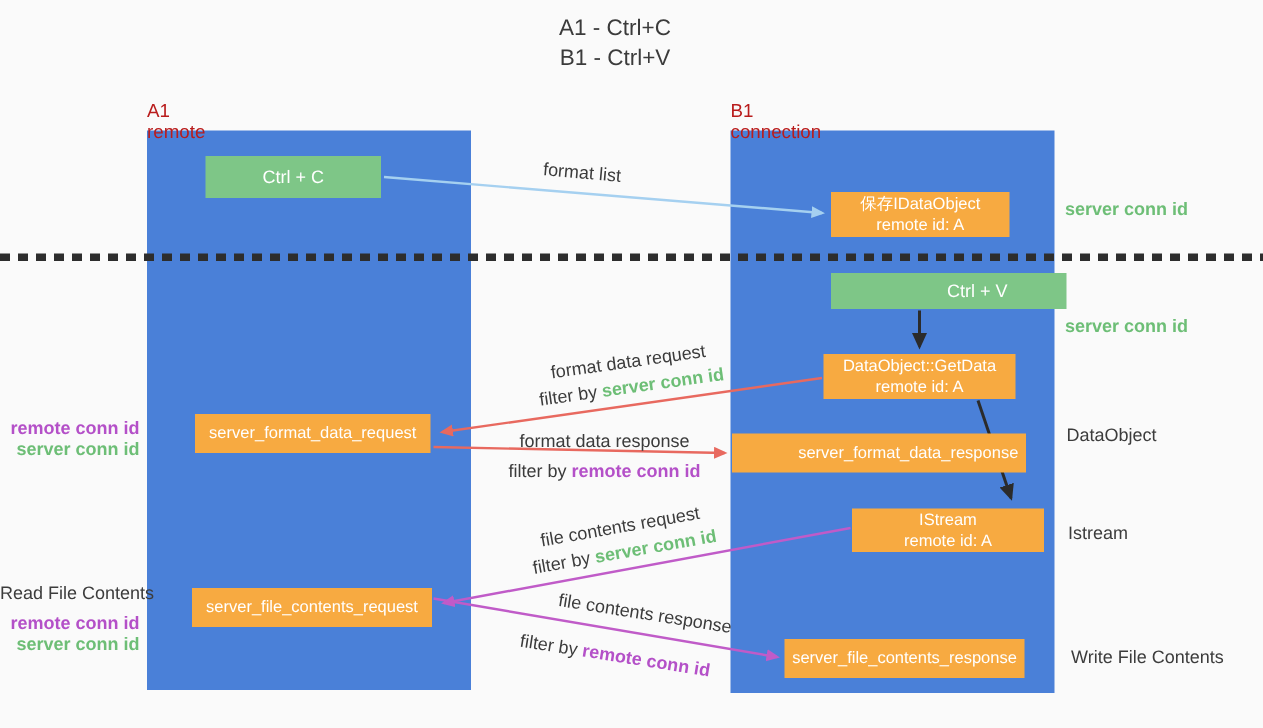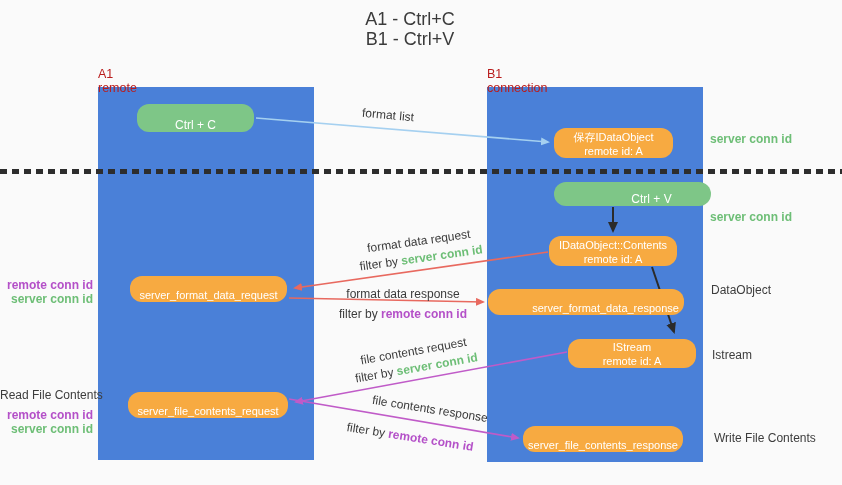--- a/index.html
+++ b/index.html
@@ -6,7 +6,7 @@
   .stage{position:relative;width:842px;height:485px;background:#fafafa;overflow:hidden;
          color:#3c3c3c;font-size:12px;}
   .abs{position:absolute;}
-  .title{left:300px;top:9px;width:220px;text-align:center;font-size:18px;line-height:20px;color:#3b3b3b;}
+  .title{left:300px;top:9px;width:220px;text-align:center;font-size:15px;line-height:20px;color:#3b3b3b;}
   .col-header{top:55px;width:216px;text-align:left;font-size:12.5px;line-height:14px;color:#b91c1c;z-index:5;margin-top:12px;}
   .lifeline{background:#4a80d8;top:87px;width:216px;z-index:1;}
   .sep{left:0;top:169px;width:842px;height:5px;z-index:2;

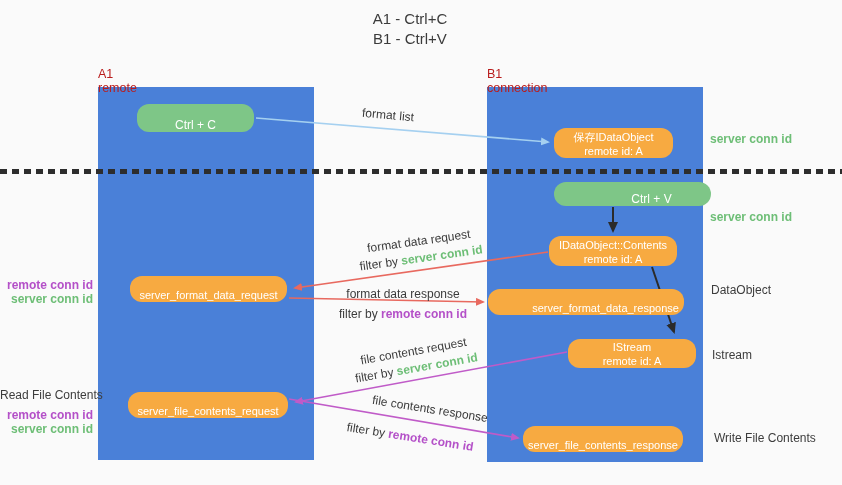--- a/index.html
+++ b/index.html
@@ -11,8 +11,8 @@
   .lifeline{background:#4a80d8;top:87px;width:216px;z-index:1;}
   .sep{left:0;top:169px;width:842px;height:5px;z-index:2;
        background:repeating-linear-gradient(to right,#2d2d2d 0 7px,transparent 7px 12px);}
-  .node{z-index:4;display:flex;flex-direction:column;align-items:center;justify-content:flex-end;
-        color:#fff;text-align:center;line-height:14px;border-radius:12px;}
+  .node{z-index:4;display:flex;flex-direction:column;align-items:center;justify-content:center;
+        color:#fff;text-align:center;line-height:14px;}
   .green{background:#7ec687;font-size:12px;}
   .orange{background:#f7aa41;font-size:11px;}
   .mono-label{font-size:11px;}

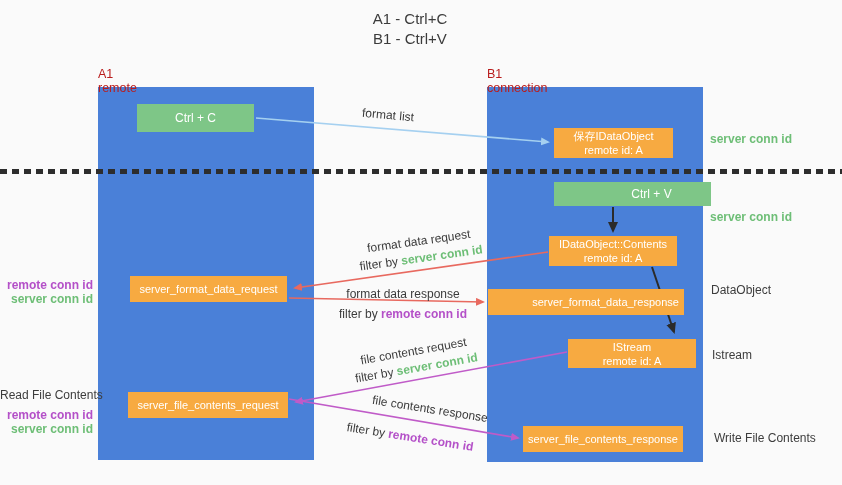--- a/index.html
+++ b/index.html
@@ -82,7 +82,7 @@
     <div>Ctrl + V</div>
   </div>
   <div class="abs node orange" style="left:549px;top:236px;width:128px;height:30px;font-size:11px;">
-    <div>IDataObject::Contents</div>
+    <div>DataObject::GetData</div>
     <div>remote id: A</div>
   </div>
   <div class="abs node orange mono-label" style="left:130px;top:276px;width:157px;height:26px;">

